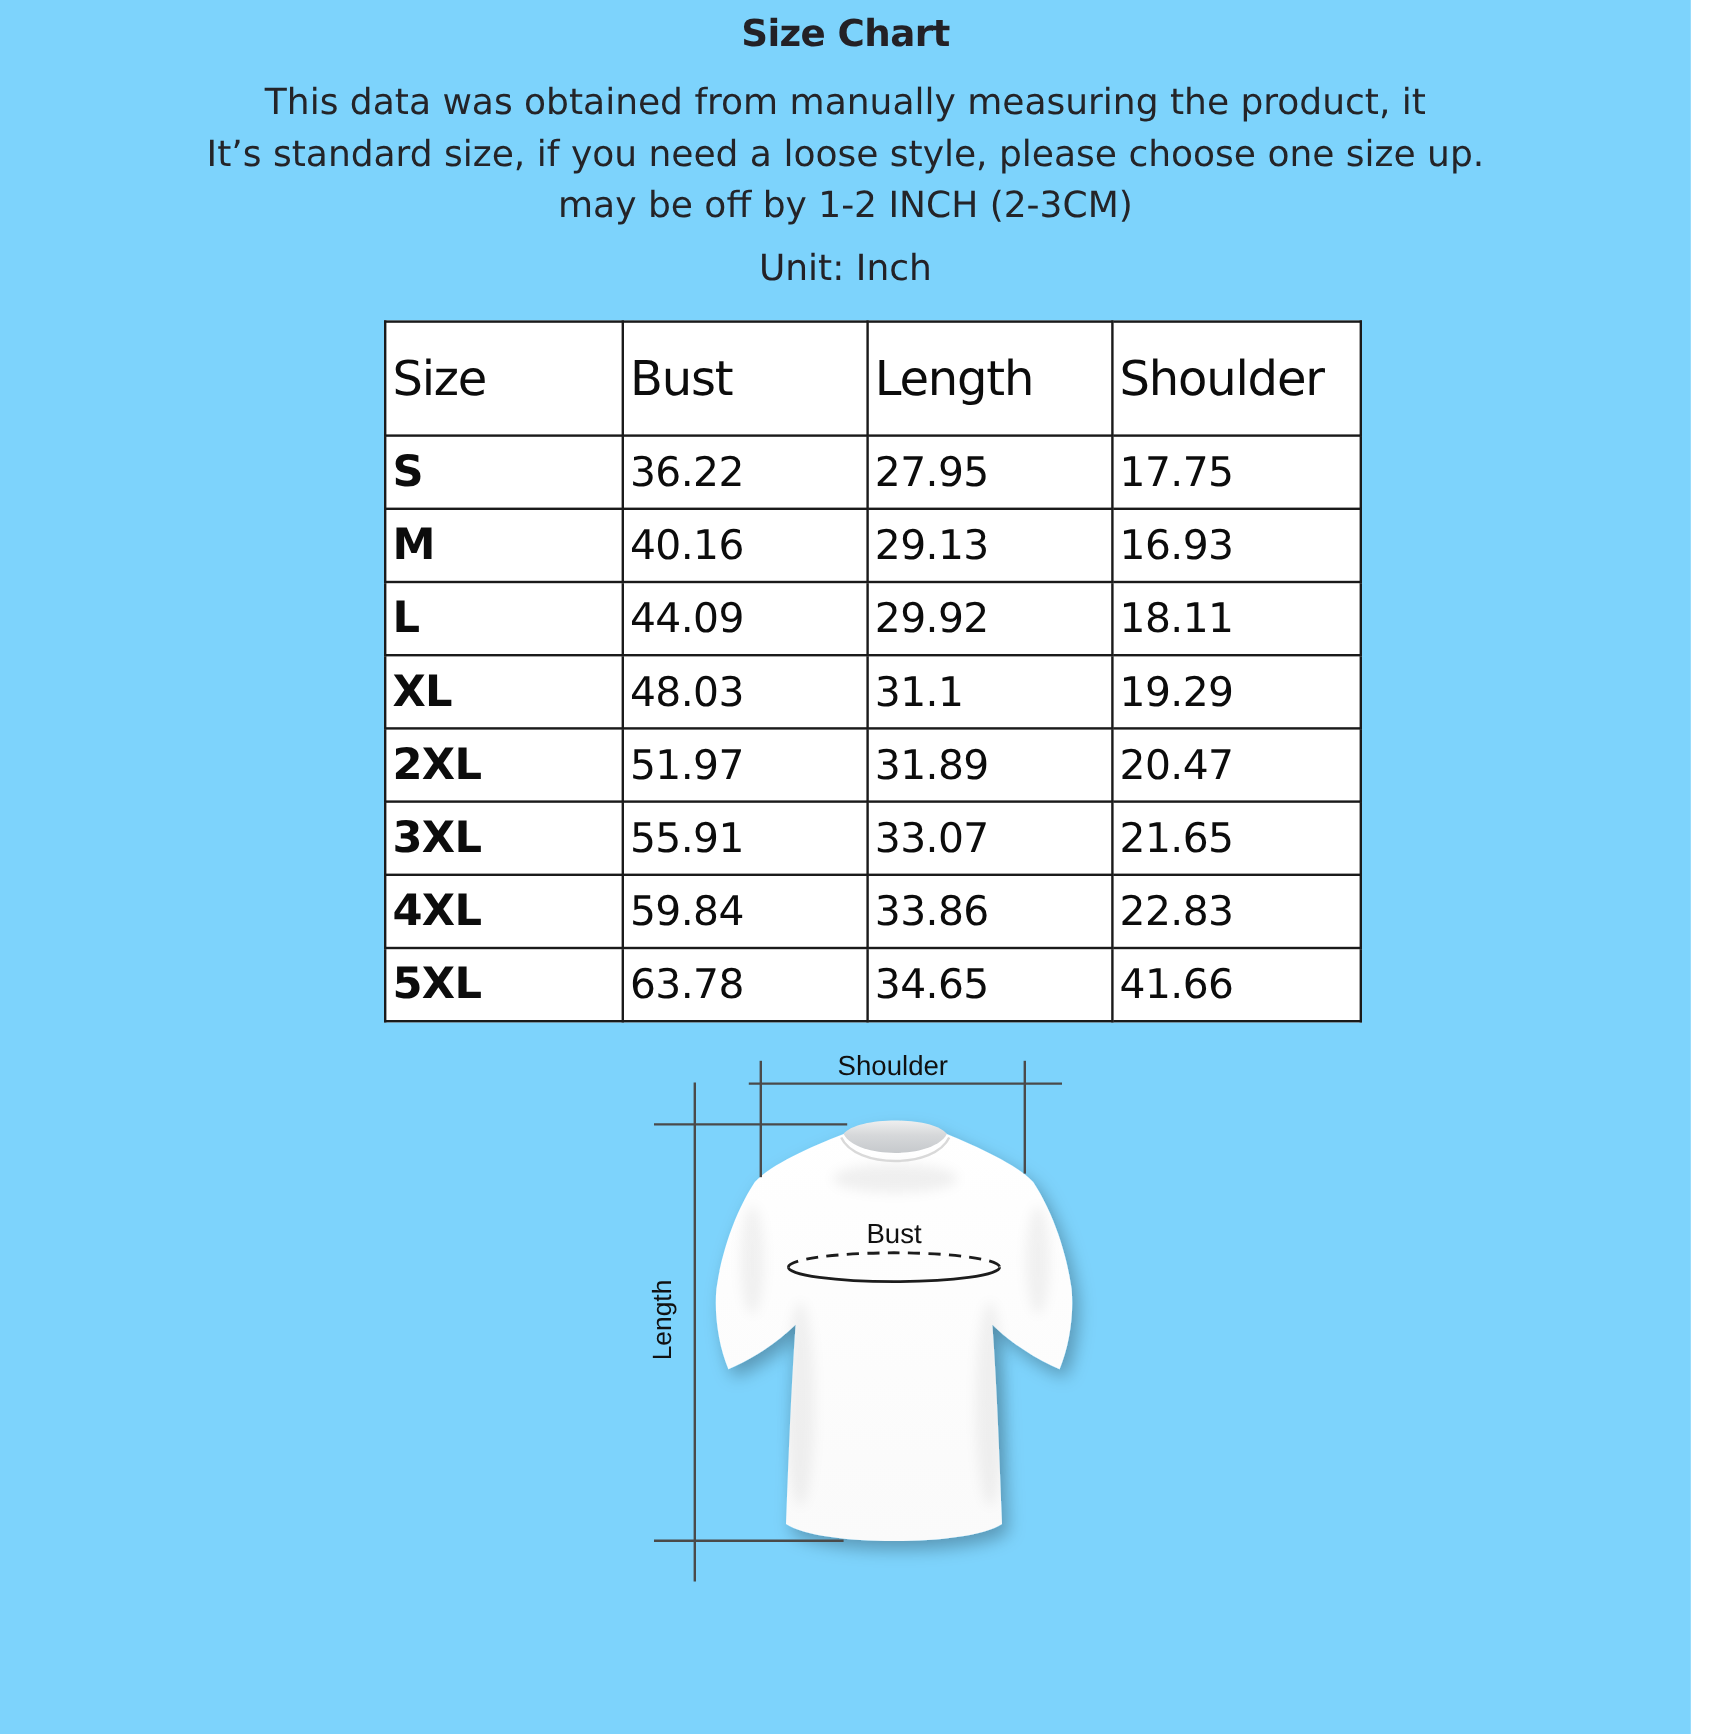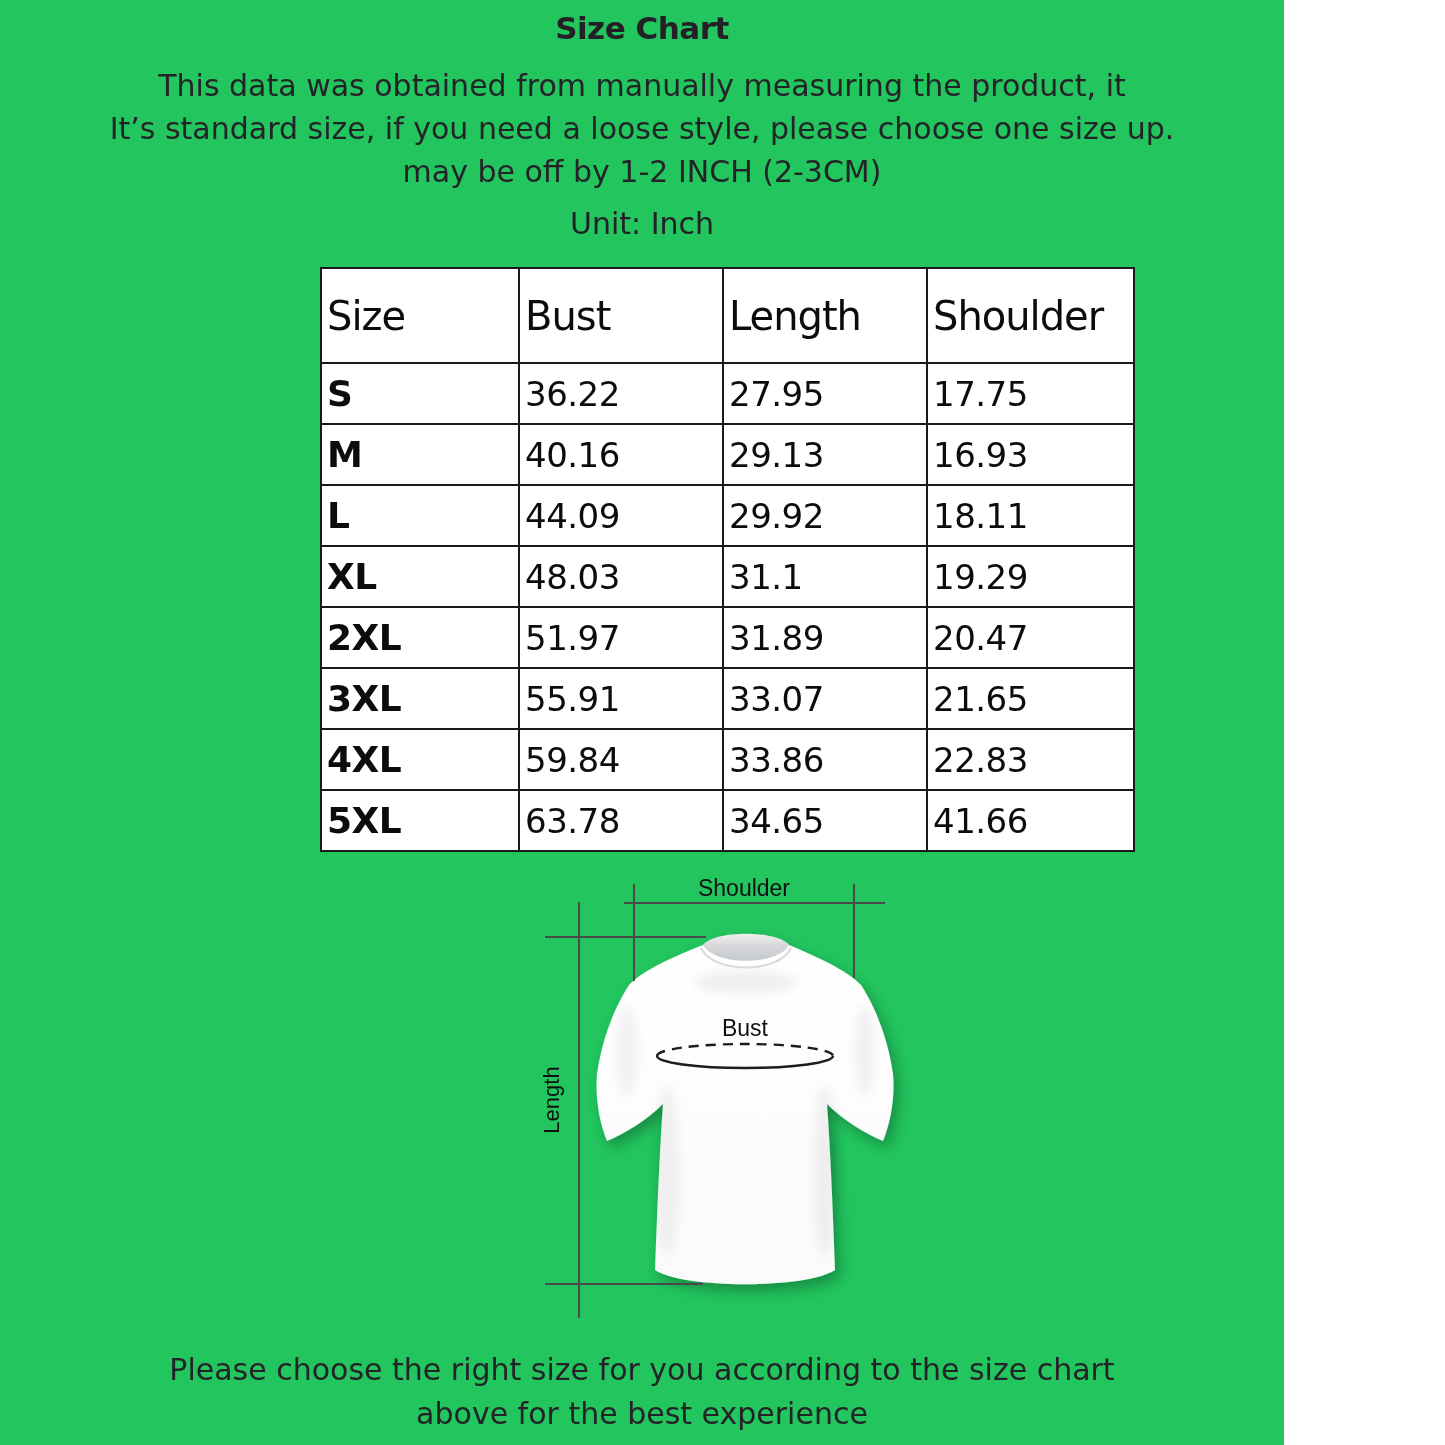--- a/index.html
+++ b/index.html
@@ -6,8 +6,8 @@
   html,body{margin:0;padding:0;background:#ffffff;}
   .page{
     position:relative;
-    width:1284px;height:1445px;
-    background:#22c55e;
+    width:1409px;height:1445px;
+    background:#7dd3fc;
     font-family:"DejaVu Sans","Liberation Sans",sans-serif;
     color:#1d1d1f;
     overflow:hidden;

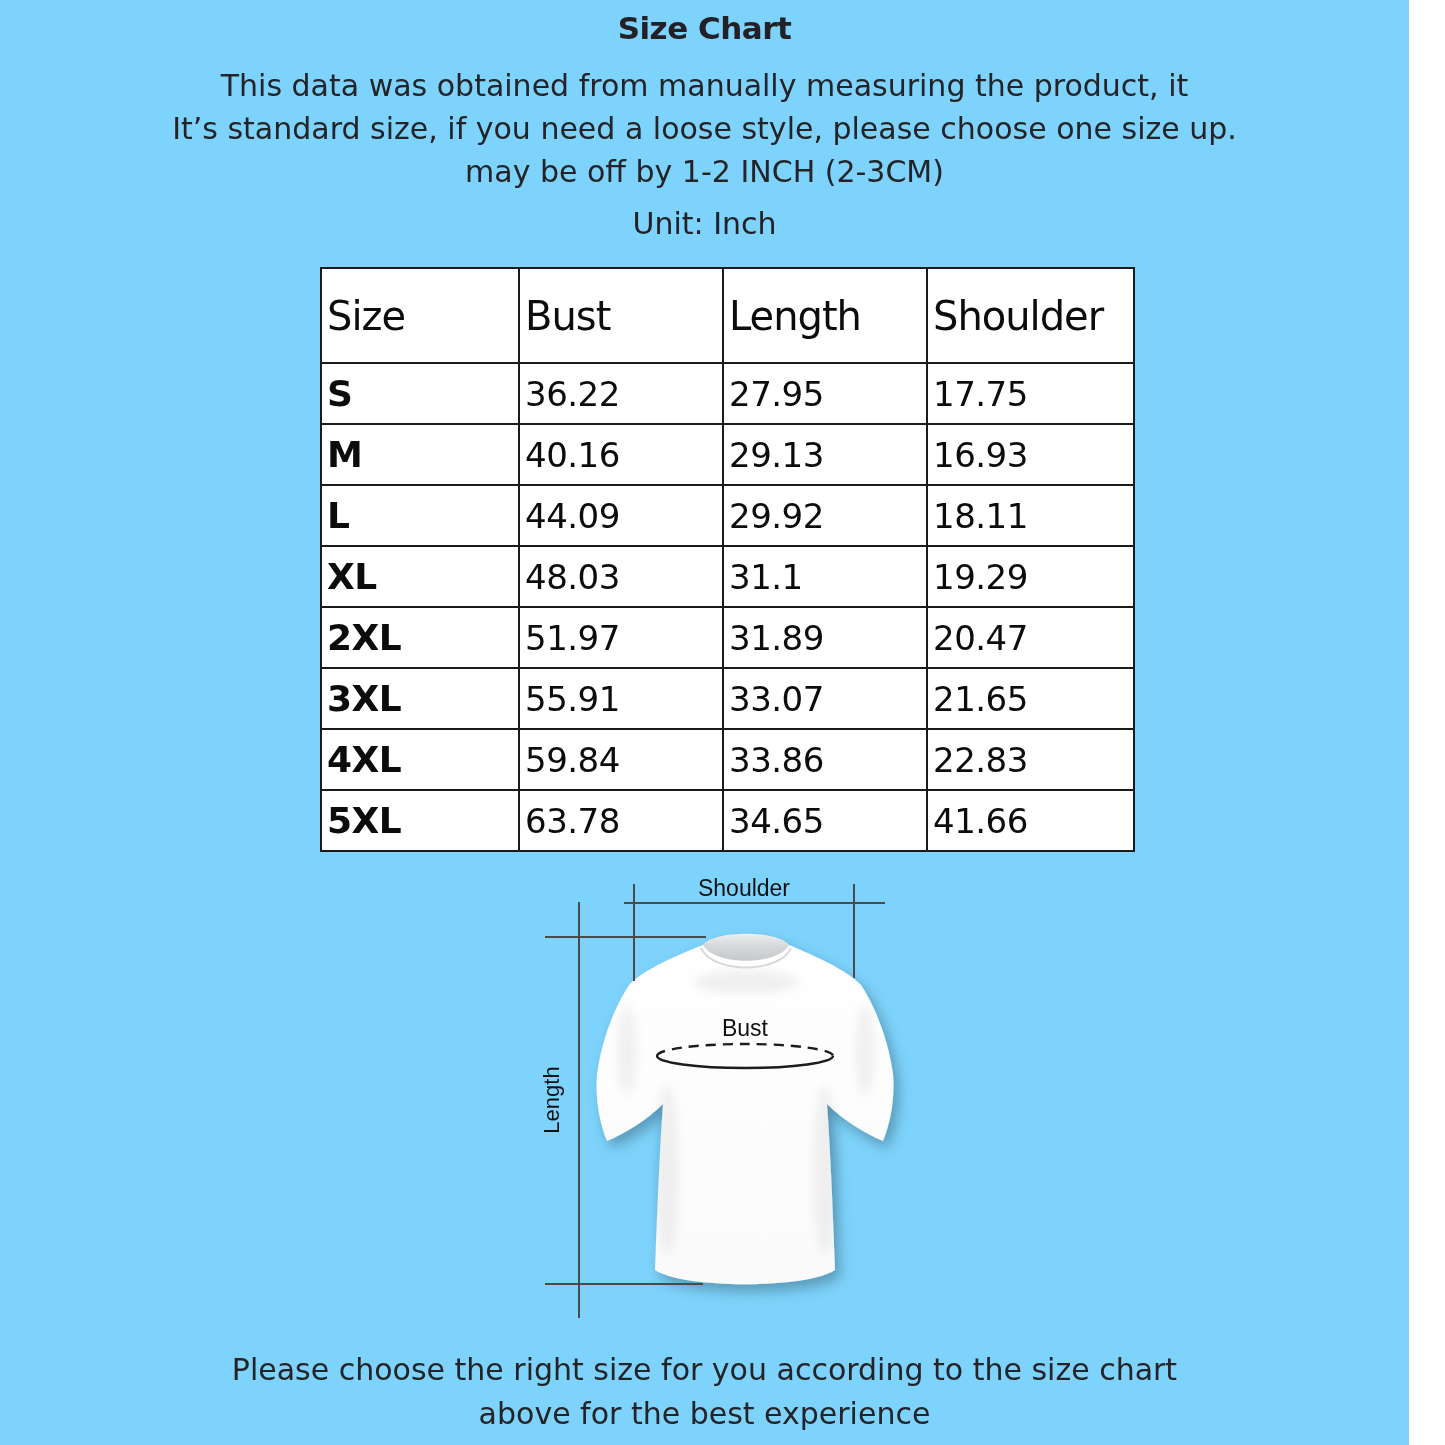--- a/index.html
+++ b/index.html
@@ -193,10 +193,6 @@
     </svg>
   </div>
 
-  <div class="centered footer">
-    <div>Please choose the right size for you according to the size chart</div>
-    <div>above for the best experience</div>
-  </div>
 
 </div>
 

